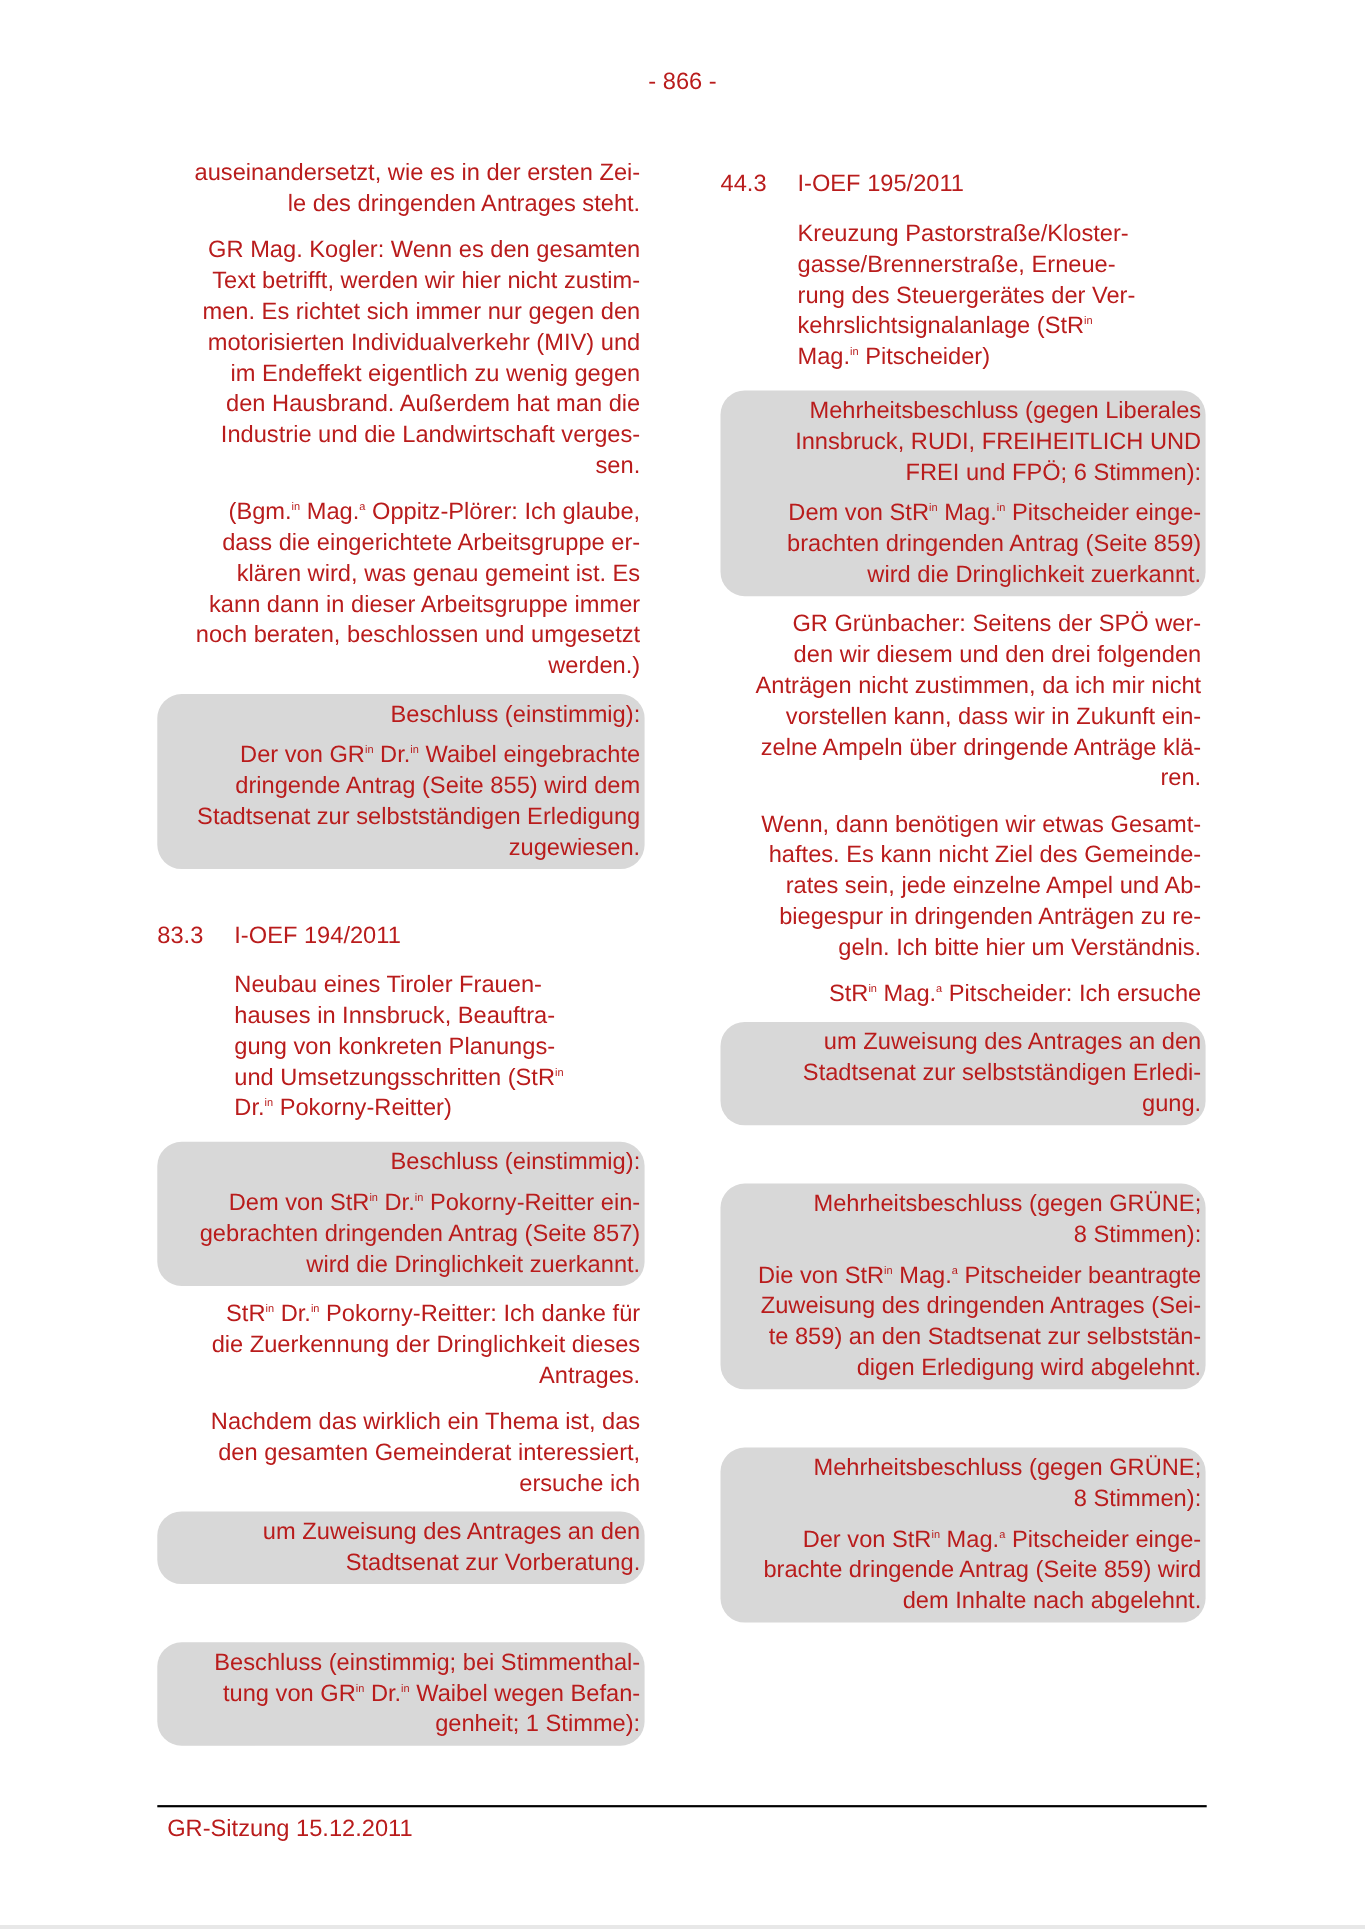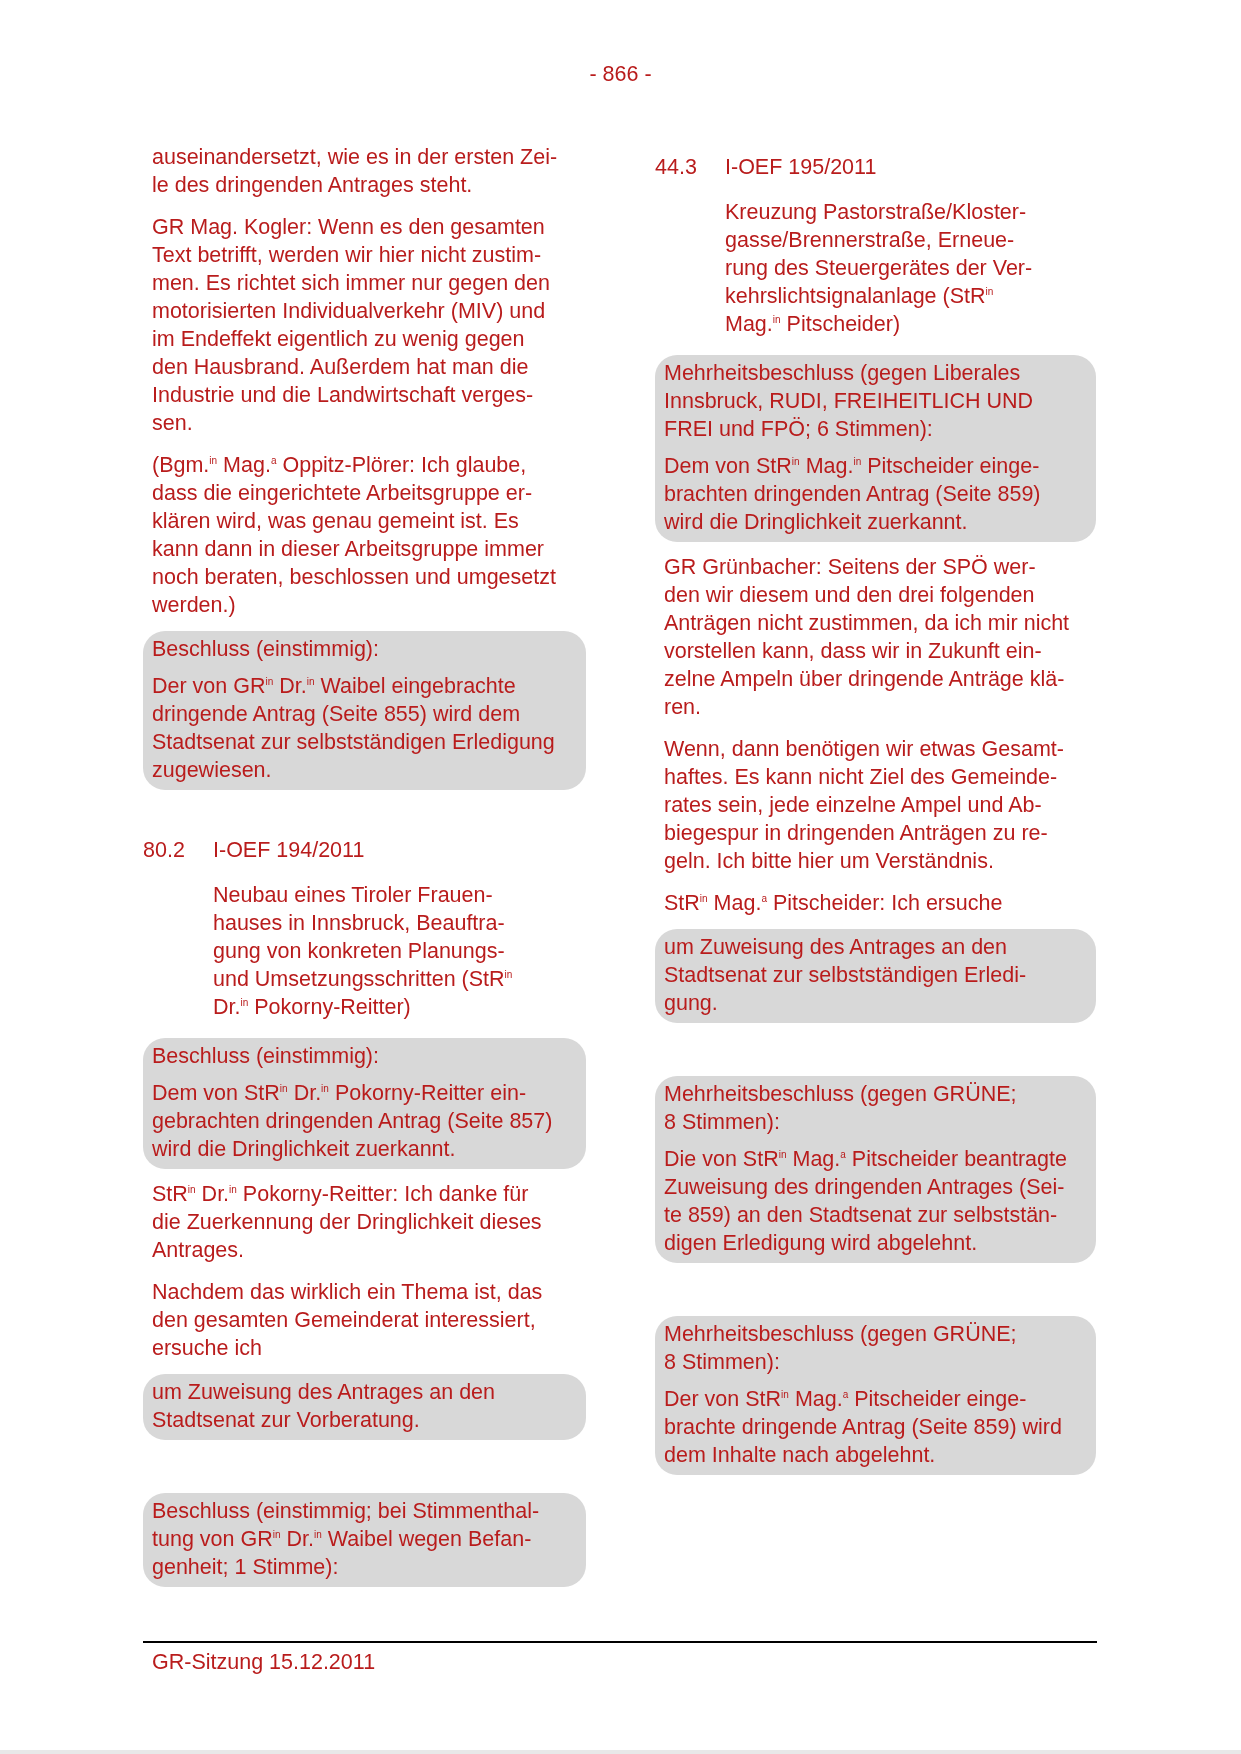--- a/index.html
+++ b/index.html
@@ -26,7 +26,7 @@
   .col-left  { left: 143px; top: 141px; width: 443px; }
   .col-right { left: 655px; top: 137px; width: 441px; }
 
-  .block { margin: 0 0 9px 0; padding: 2px 4px 3px 9px; }
+  .block { margin: 0 0 9px 0; padding: 2px 4px 3px 9px; text-align: right; }
   .para { white-space: normal; }
   .shaded { background: #d8d8d8; padding: 4px 4px 6px 9px; border-radius: 22px; }
   .shaded .inner-para { margin: 0 0 9px 0; }

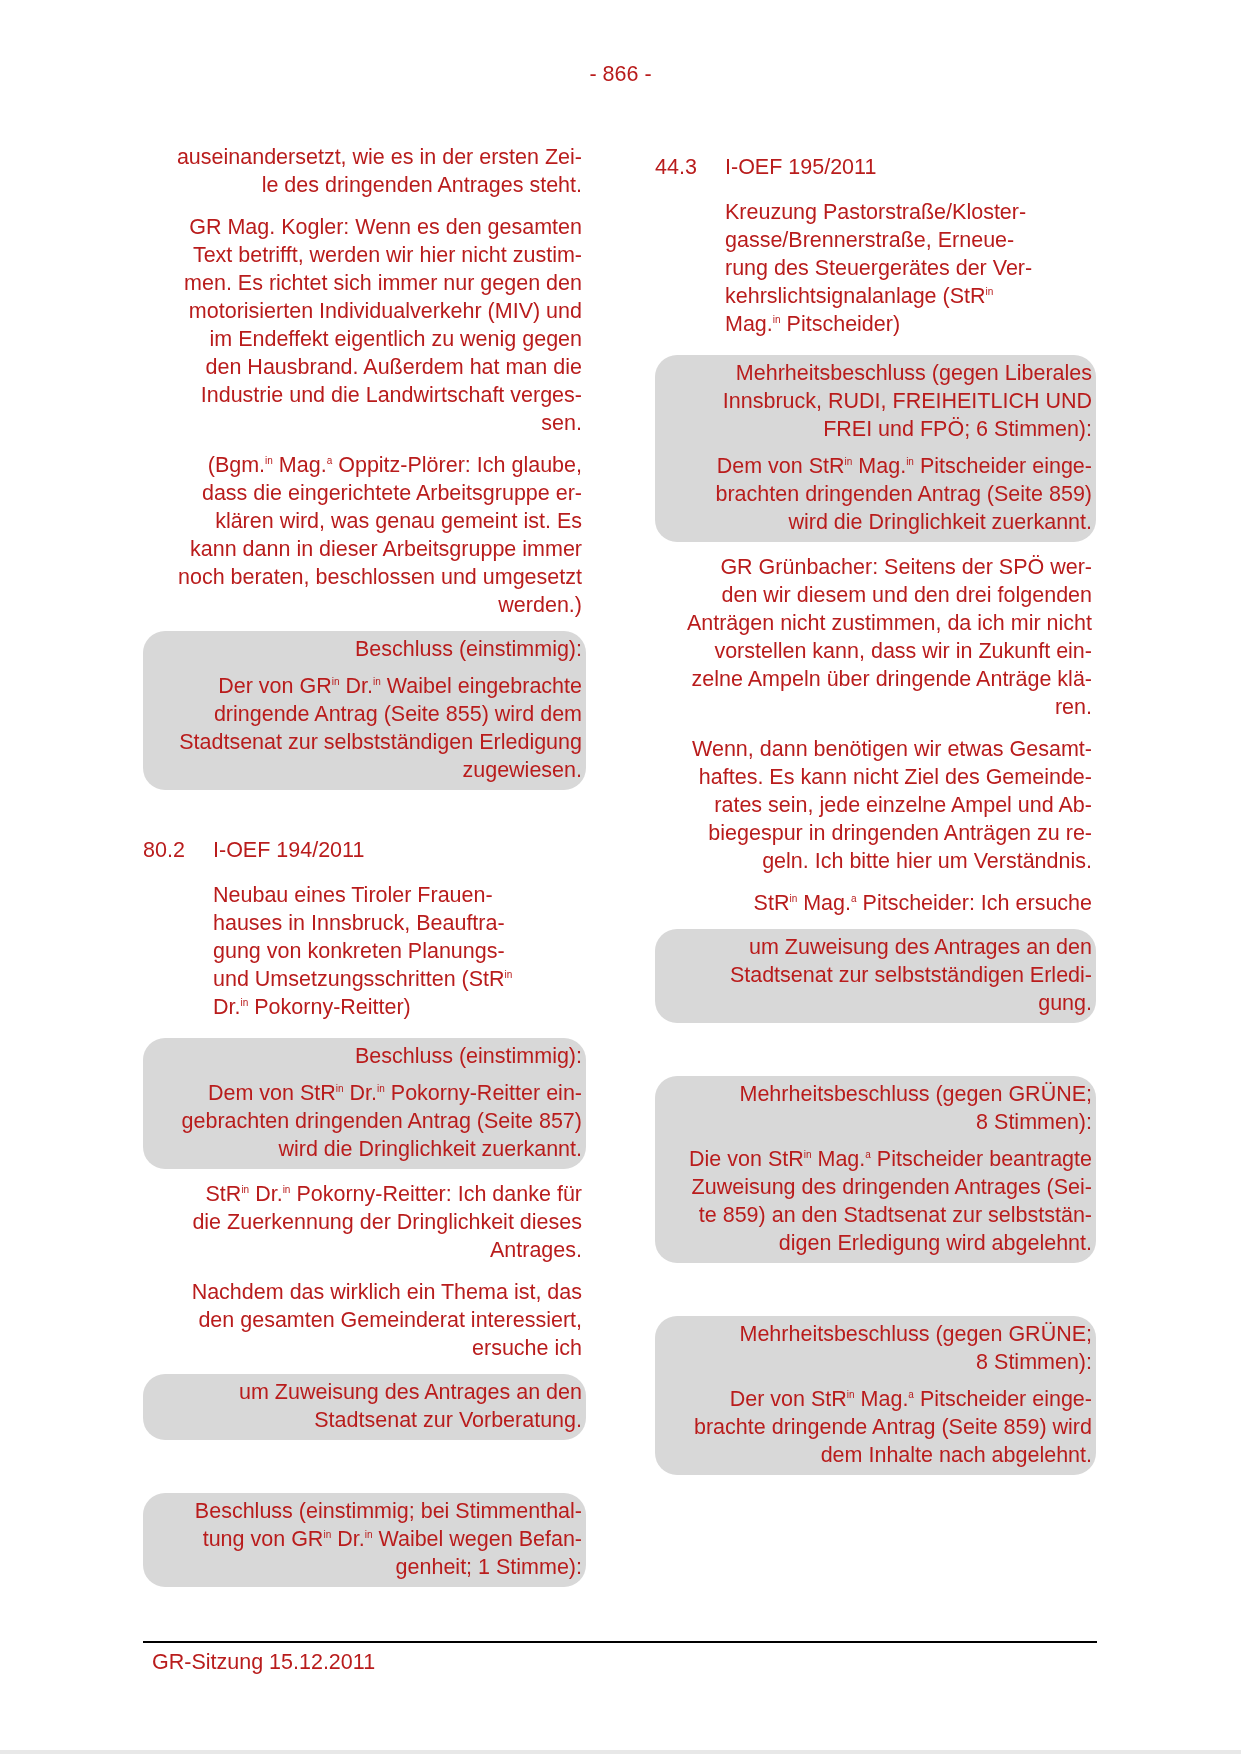--- a/index.html
+++ b/index.html
@@ -72,7 +72,7 @@
 
     <div class="heading">
       <div class="heading-row">
-        <span class="heading-number">80.2</span>
+        <span class="heading-number">83.3</span>
         <span class="heading-code">I-OEF 194/2011</span>
       </div>
       <div class="heading-subtitle para">Neubau eines Tiroler Frauen-<br>hauses in Innsbruck, Beauftra-<br>gung von konkreten Planungs-<br>und Umsetzungsschritten (StR<sup>in</sup><br>Dr.<sup>in</sup> Pokorny-Reitter)</div>

